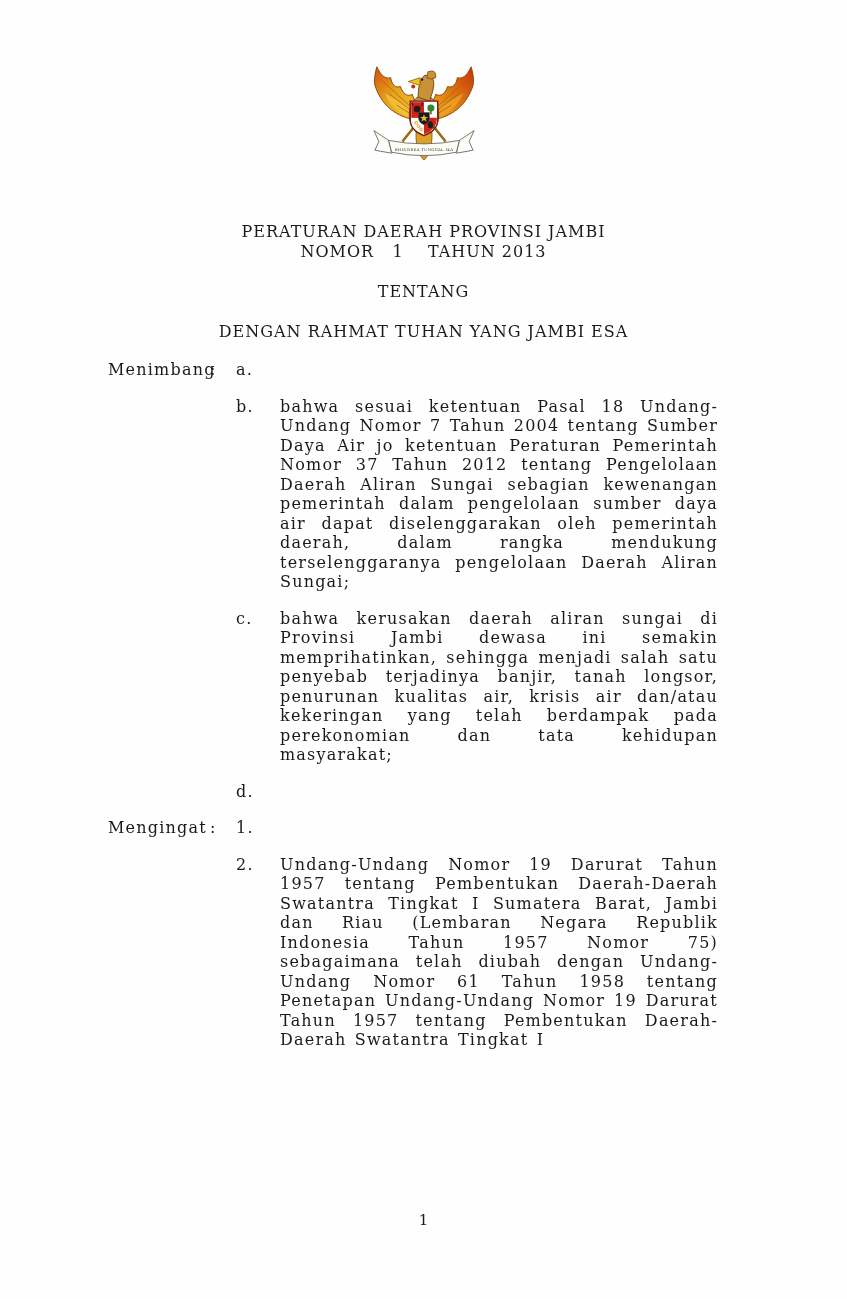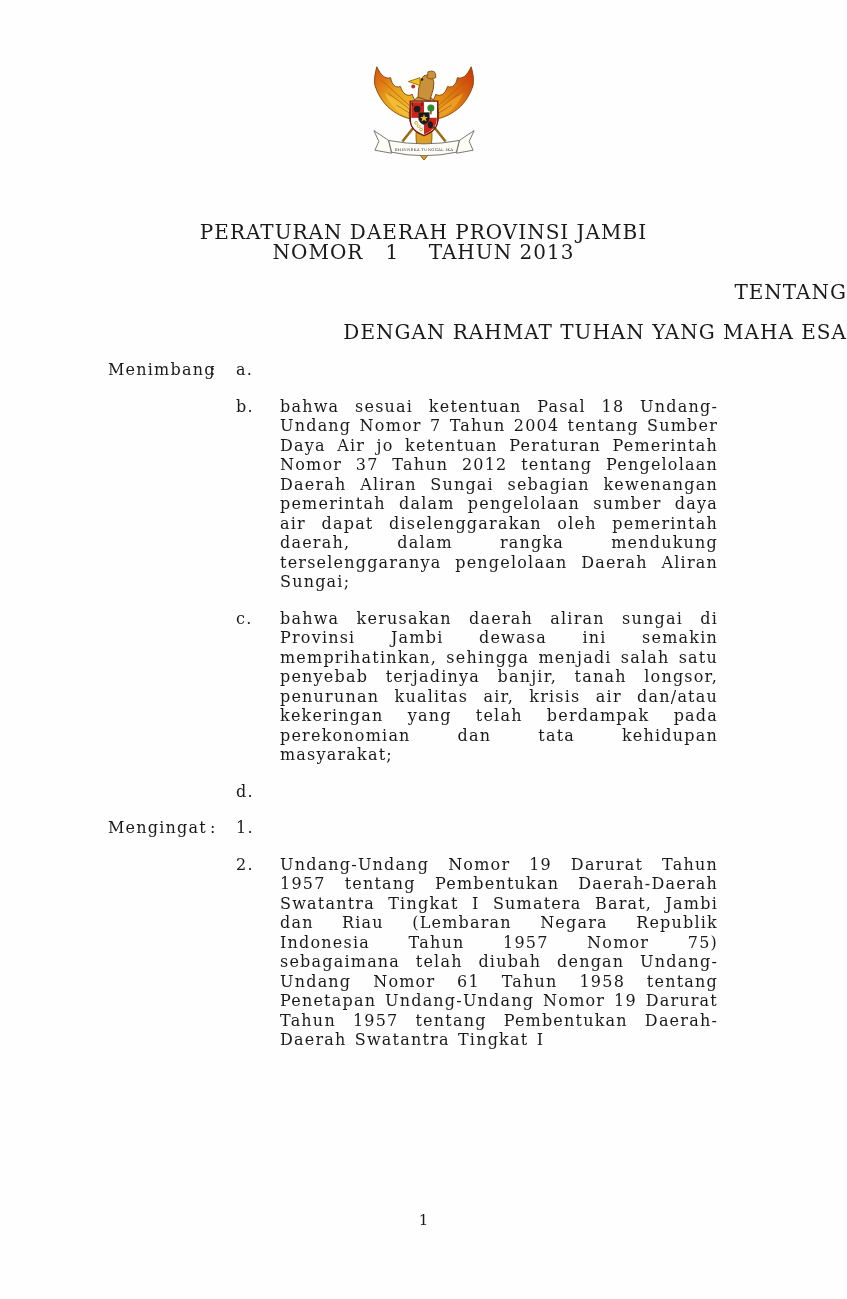--- a/index.html
+++ b/index.html
@@ -24,7 +24,7 @@
   .title-block {
     margin-top: 54px;
     text-align: center;
-    font-size: 20px;
+    font-size: 16px;
     letter-spacing: 1px;
     line-height: 20px;
   }

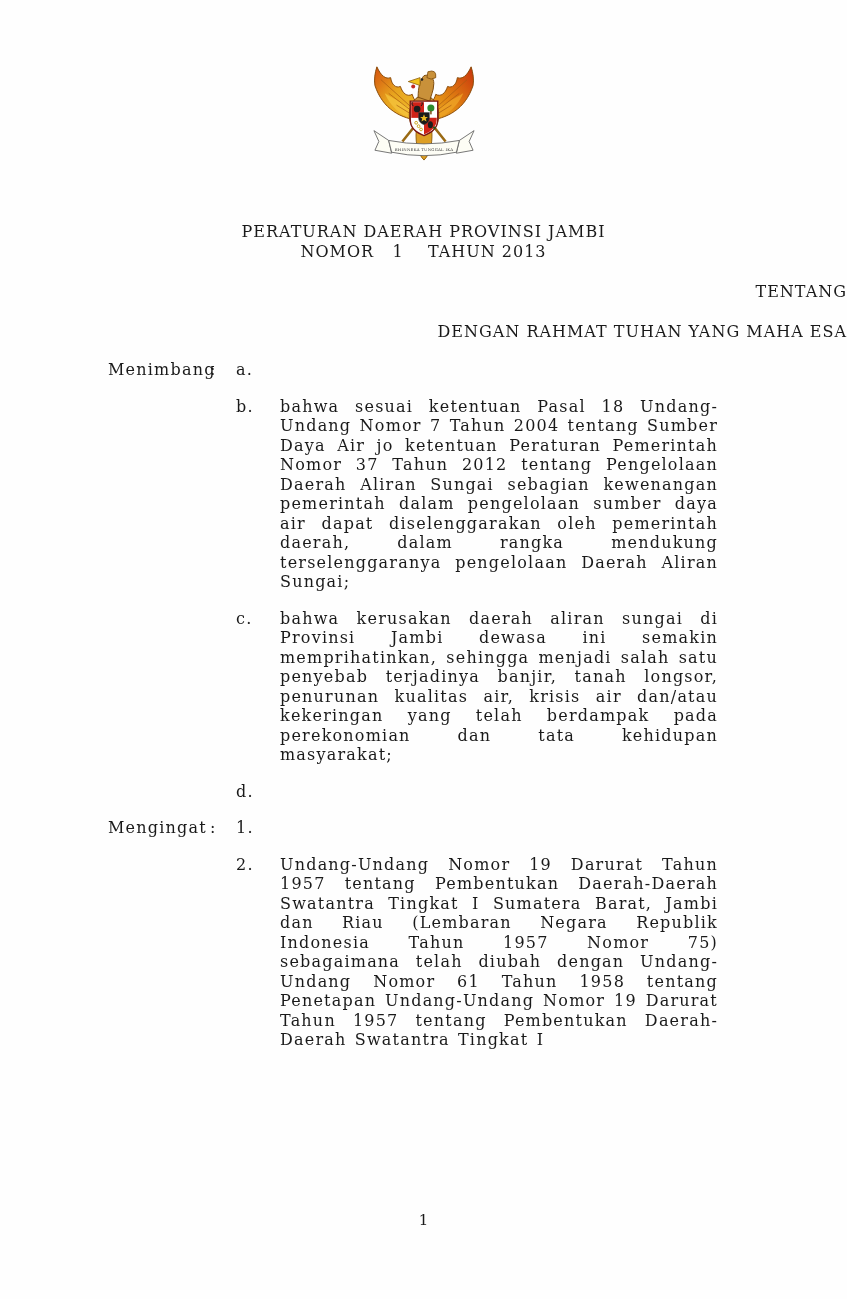--- a/index.html
+++ b/index.html
@@ -29,7 +29,7 @@
     line-height: 20px;
   }
   .title-line2 { white-space: pre; text-align: center; }
-  .t-gap { margin-top: 20px; text-align: right; }
+  .t-gap { margin-top: 20px; }
 
   .body-block {
     margin: 18px 129px 0 108px;

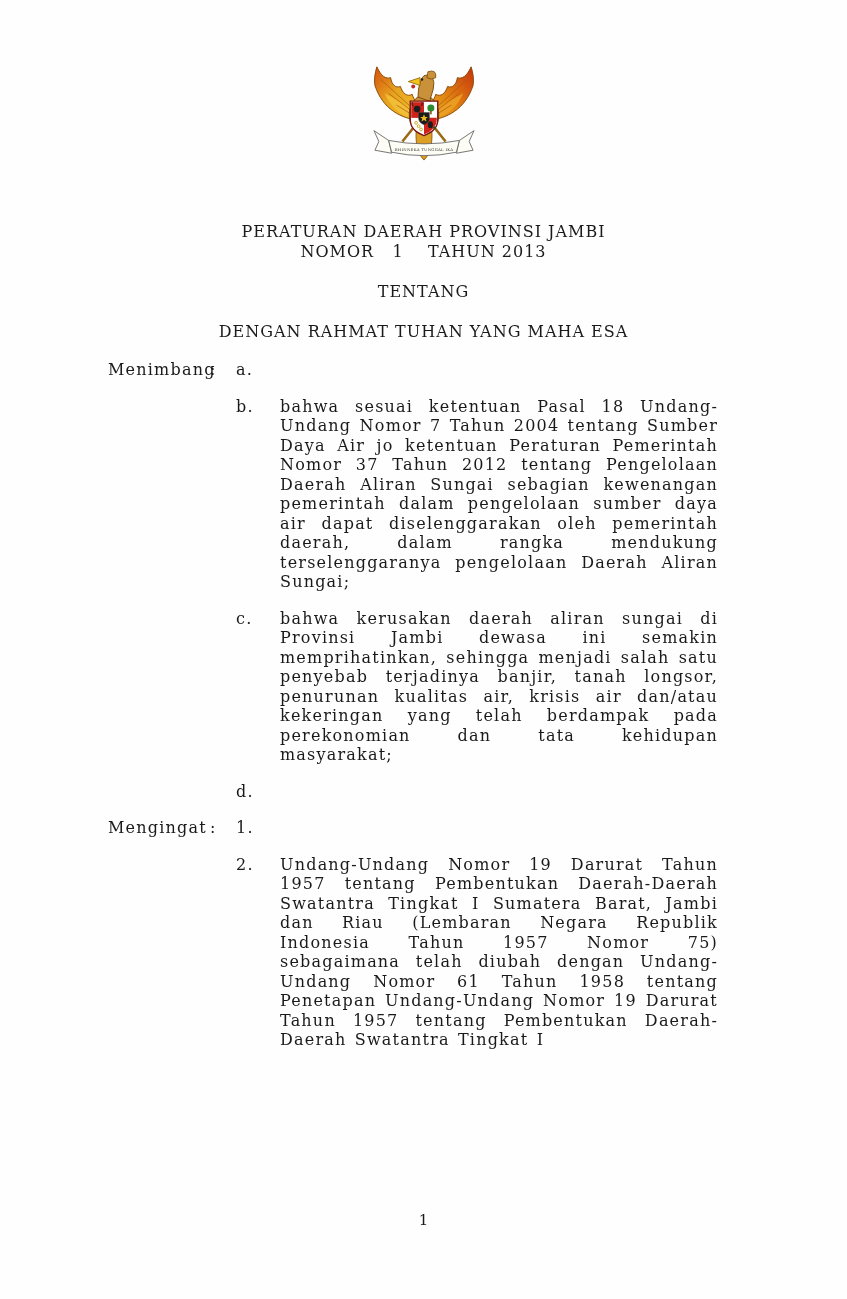--- a/index.html
+++ b/index.html
@@ -139,7 +139,7 @@
     <div>PERATURAN DAERAH PROVINSI JAMBI</div>
     <div class="title-line2">NOMOR   1    TAHUN 2013</div>
     <div class="t-gap">TENTANG</div>
-    <div class="t-gap">DENGAN RAHMAT TUHAN YANG MAHA ESA</div>
+    <div class="t-gap">DENGAN RAHMAT TUHAN YANG JAMBI ESA</div>
   </div>
 
   <div class="body-block">

